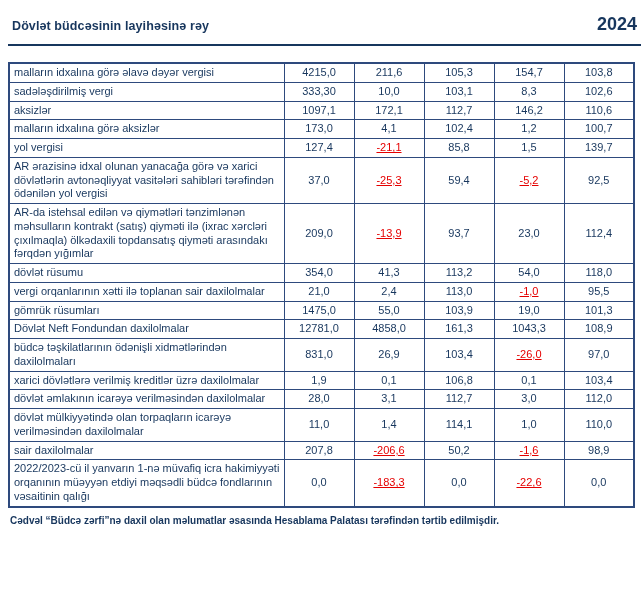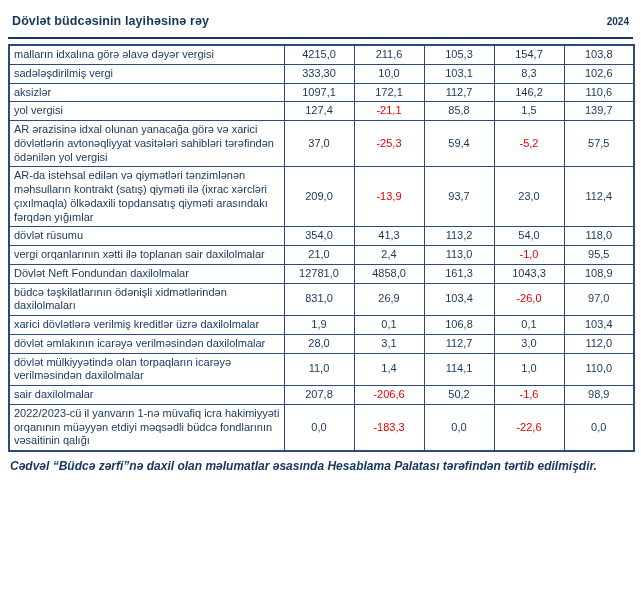--- a/index.html
+++ b/index.html
@@ -8,7 +8,7 @@
     font-family:"Liberation Sans",sans-serif;
     color:#17365d;position:relative;box-sizing:border-box;
   }
-  .page{padding:6px 8px 0 8px;}
+  .page{padding:6px 0 0 8px;}
   .doc-header{
     display:flex;justify-content:space-between;align-items:baseline;
     padding:8px 4px 9px 4px;

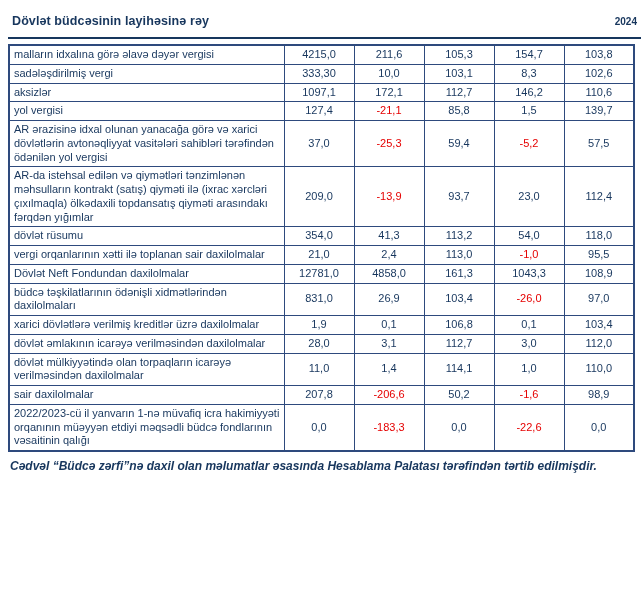--- a/index.html
+++ b/index.html
@@ -15,7 +15,7 @@
     border-bottom:2px solid #17365d;
   }
   .doc-title{font-weight:bold;font-size:12.5px;letter-spacing:.1px;}
-  .doc-year{font-weight:bold;font-size:10px;}
+  .doc-year{font-weight:bold;font-size:18px;}
   table.budget{
     border-collapse:collapse;
     width:625px;

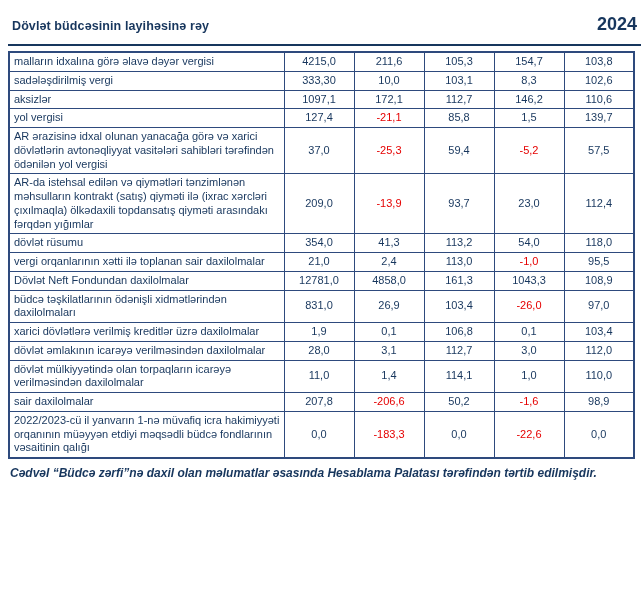--- a/index.html
+++ b/index.html
@@ -19,7 +19,7 @@
   table.budget{
     border-collapse:collapse;
     width:625px;
-    margin-top:5px;
+    margin-top:16px;
     table-layout:fixed;
     border:2px solid #2e4a7d;
   }

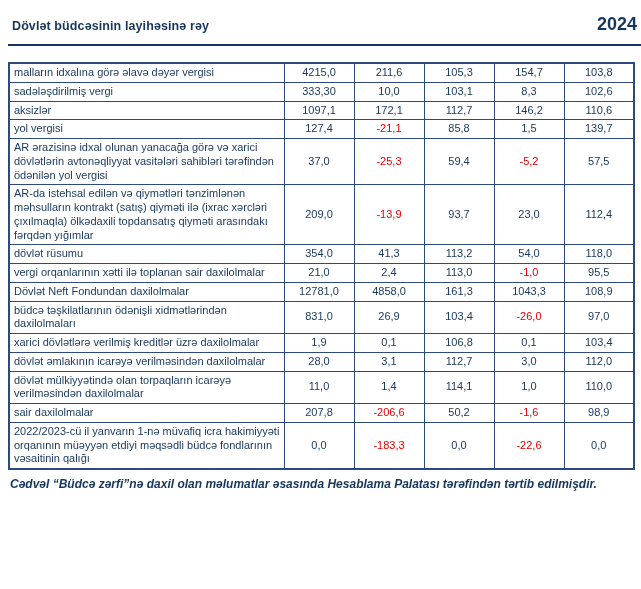--- a/index.html
+++ b/index.html
@@ -87,6 +87,14 @@
           <td class="num">110,6</td>
         </tr>
         <tr>
+          <td class="label">malların idxalına görə aksizlər</td>
+          <td class="num">173,0</td>
+          <td class="num">4,1</td>
+          <td class="num">102,4</td>
+          <td class="num">1,2</td>
+          <td class="num">100,7</td>
+        </tr>
+        <tr>
           <td class="label">yol vergisi</td>
           <td class="num">127,4</td>
           <td class="num neg">-21,1</td>

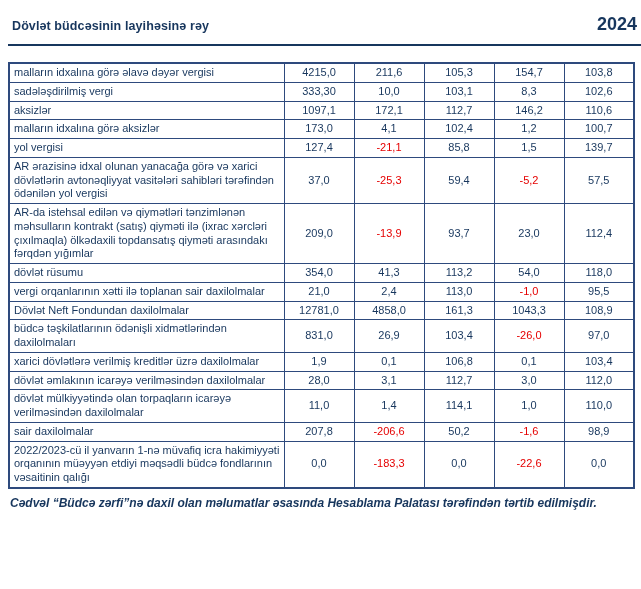--- a/index.html
+++ b/index.html
@@ -33,7 +33,7 @@
   }
   td.label{text-align:left;padding-left:5px;}
   td.num{text-align:center;}
-  td.num.neg{color:#e50000;}
+  td.num.neg{color:#e50000;text-decoration:underline;}
   .doc-footer{
     font-size:12px;
     font-style:italic;

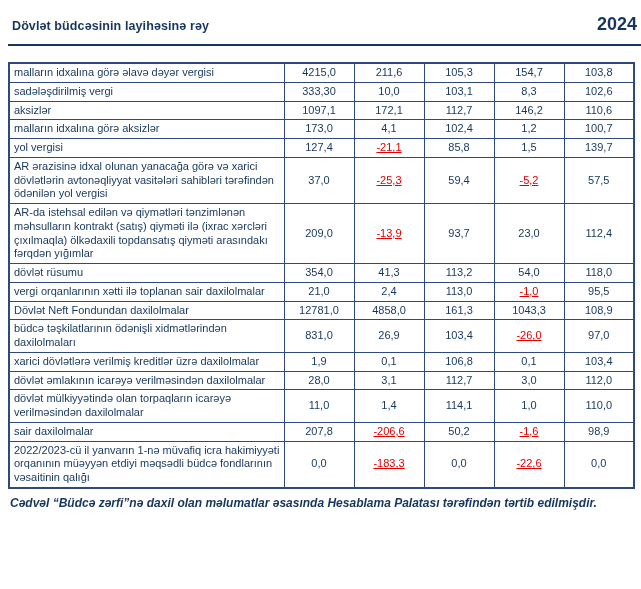--- a/index.html
+++ b/index.html
@@ -108,7 +108,7 @@
           <td class="num neg">-25,3</td>
           <td class="num">59,4</td>
           <td class="num neg">-5,2</td>
-          <td class="num">57,5</td>
+          <td class="num">92,5</td>
         </tr>
         <tr>
           <td class="label">AR-da istehsal edilən və qiymətləri tənzimlənən məhsulların kontrakt (satış) qiyməti ilə (ixrac xərcləri çıxılmaqla) ölkədaxili topdansatış qiyməti arasındakı fərqdən yığımlar</td>

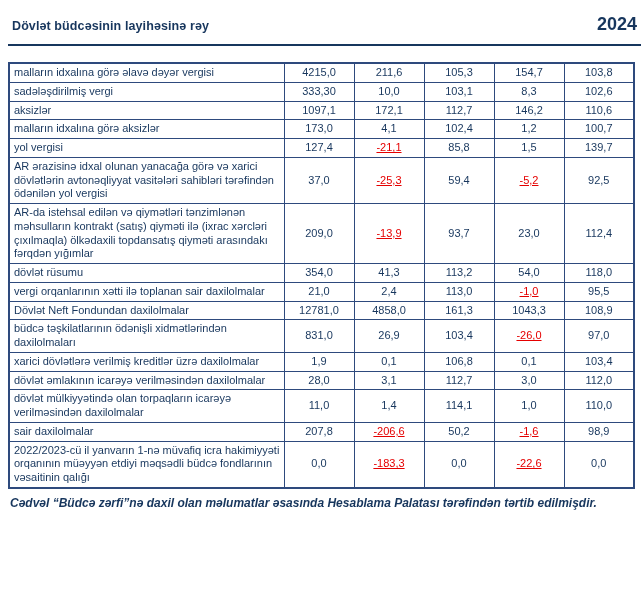--- a/index.html
+++ b/index.html
@@ -135,6 +135,14 @@
           <td class="num">95,5</td>
         </tr>
         <tr>
+          <td class="label">gömrük rüsumları</td>
+          <td class="num">1475,0</td>
+          <td class="num">55,0</td>
+          <td class="num">103,9</td>
+          <td class="num">19,0</td>
+          <td class="num">101,3</td>
+        </tr>
+        <tr>
           <td class="label">Dövlət Neft Fondundan daxilolmalar</td>
           <td class="num">12781,0</td>
           <td class="num">4858,0</td>

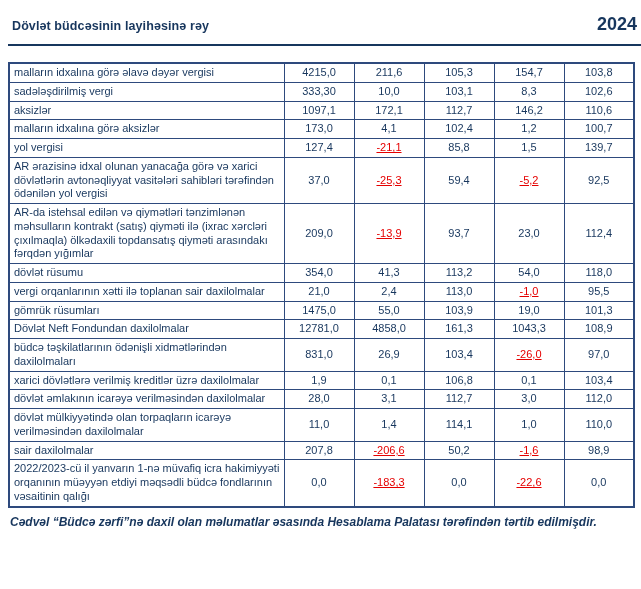--- a/index.html
+++ b/index.html
@@ -35,8 +35,7 @@
   td.num{text-align:center;}
   td.num.neg{color:#e50000;text-decoration:underline;}
   .doc-footer{
-    font-size:12px;
-    font-style:italic;
+    font-size:10px;
     font-weight:bold;
     padding:7px 2px 0 2px;
     color:#17365d;

